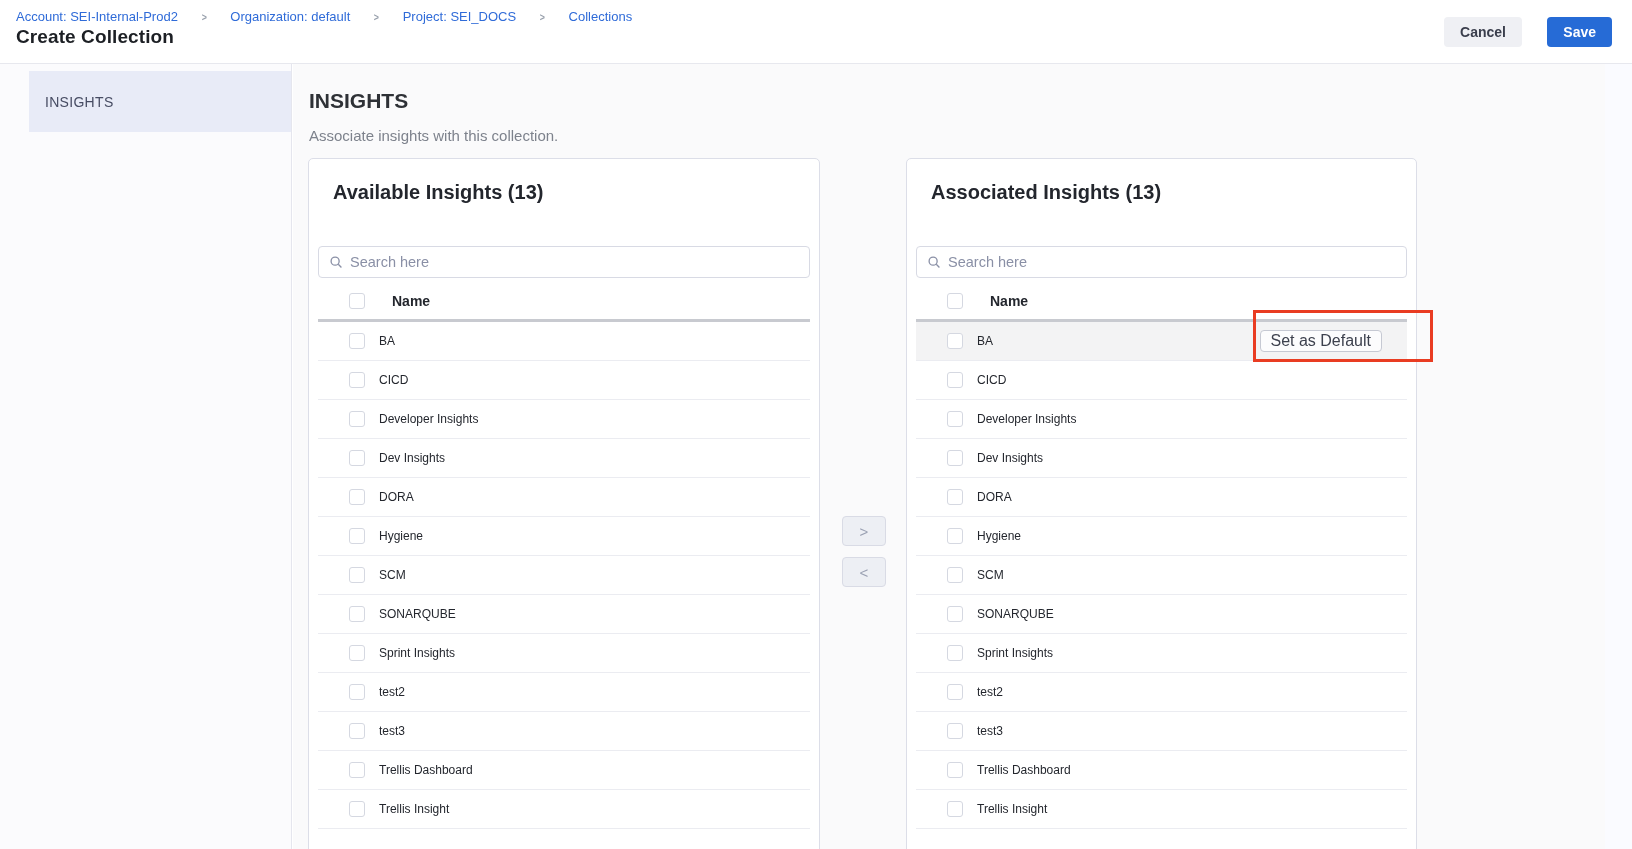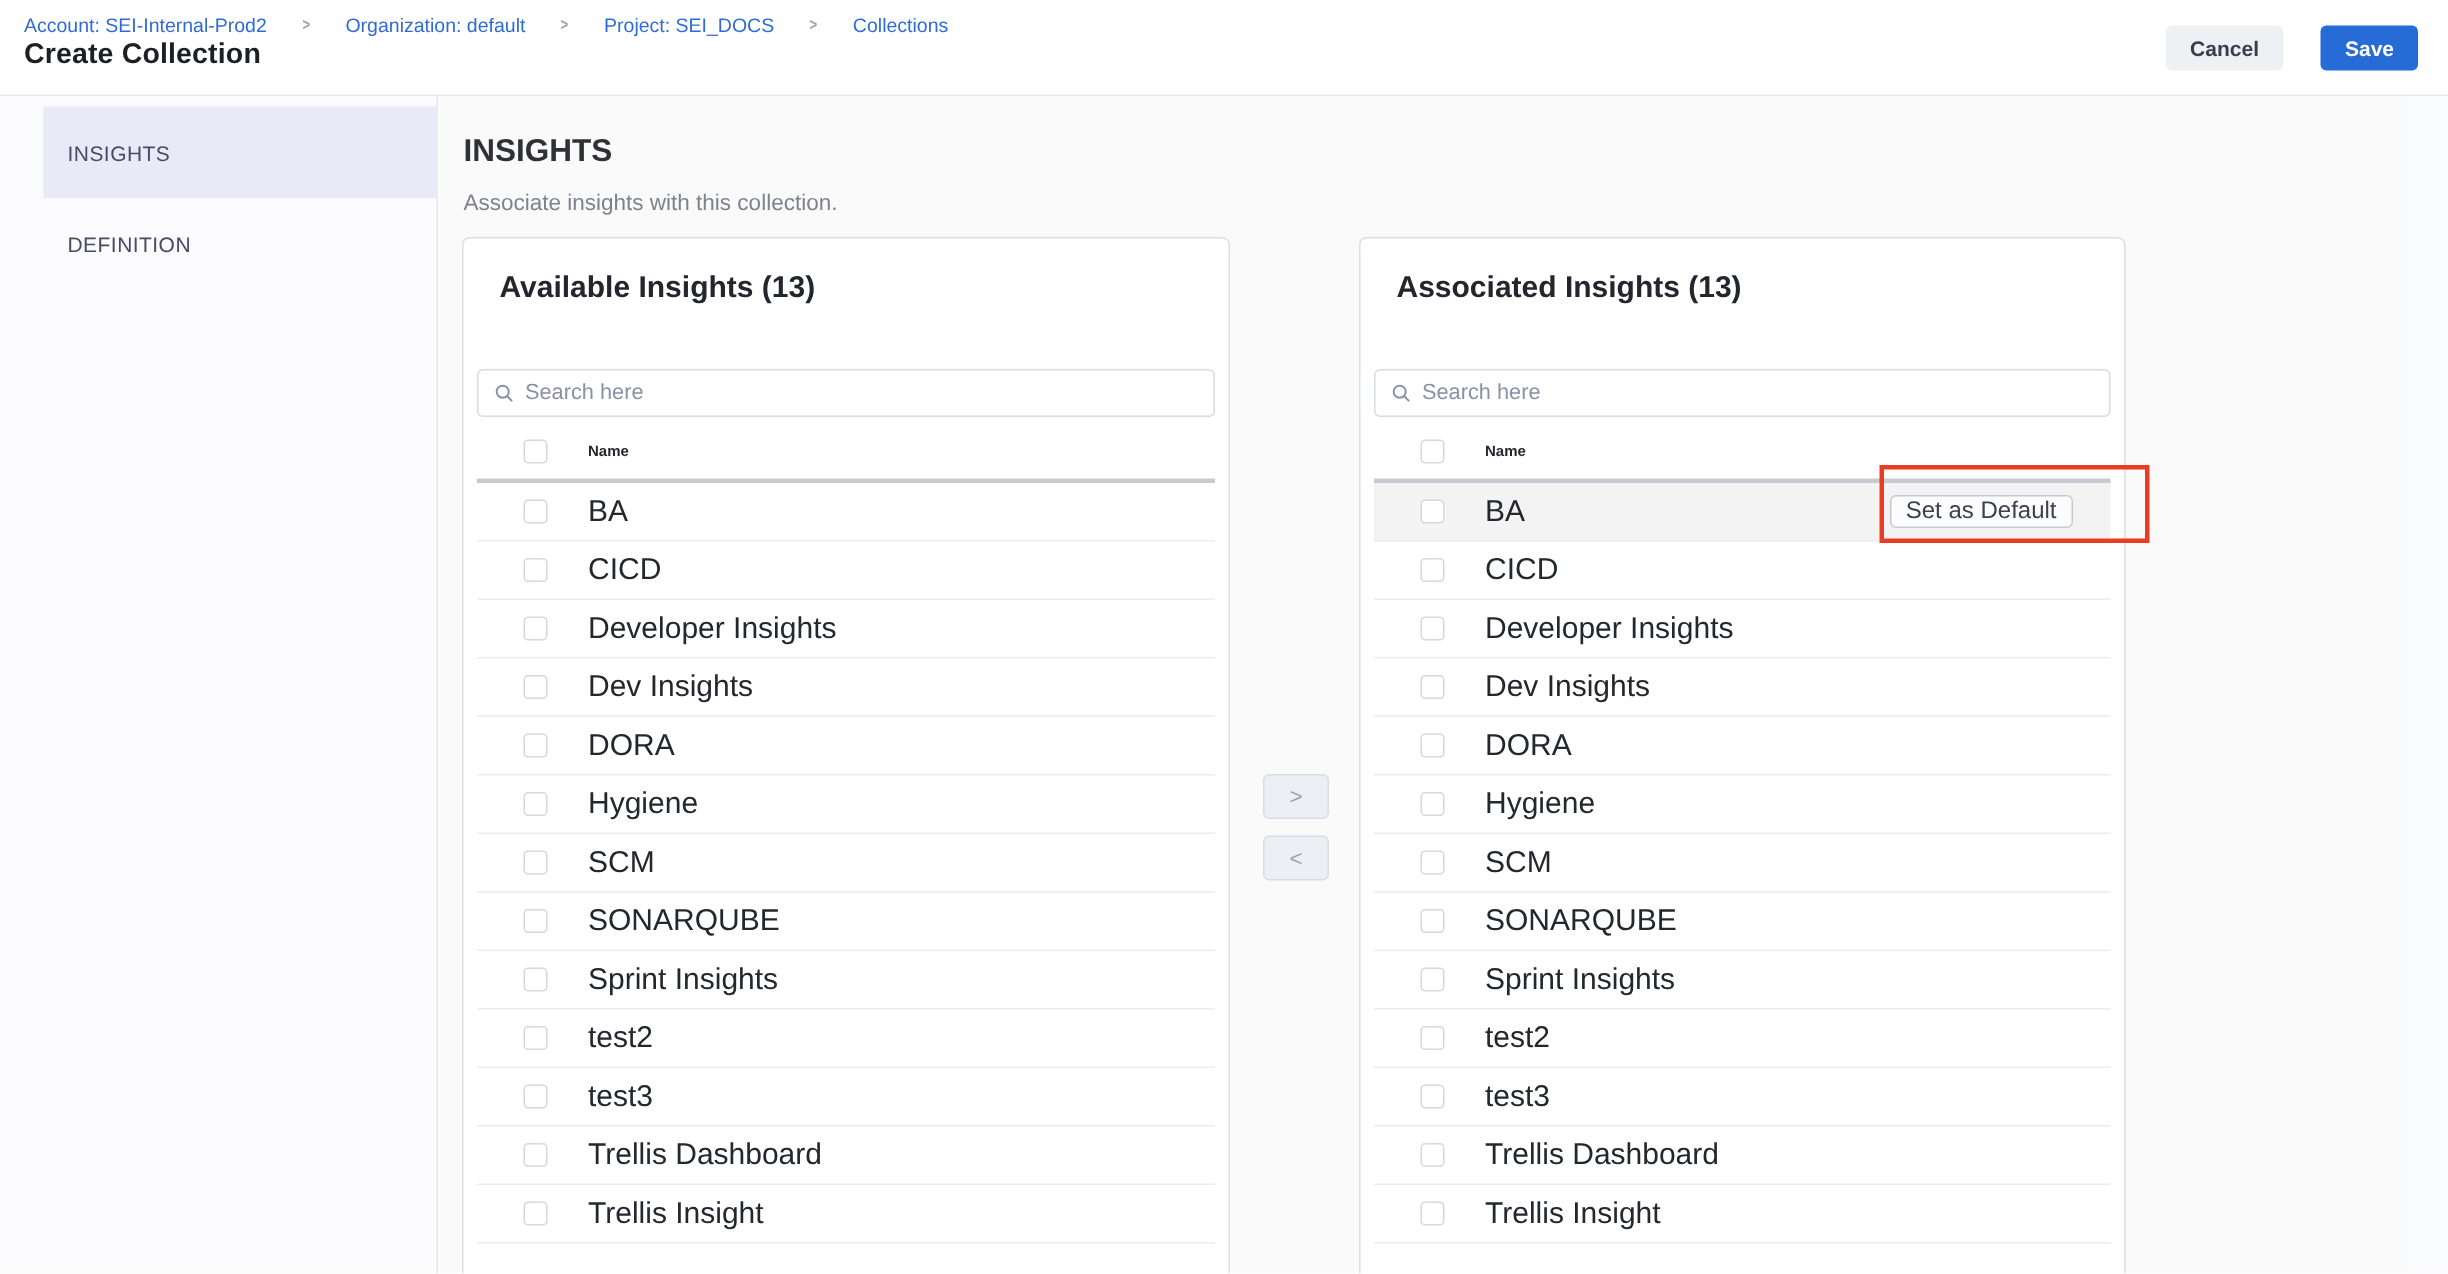--- a/index.html
+++ b/index.html
@@ -135,7 +135,6 @@
 
 <div class="sidebar">
   <div class="side-item active">INSIGHTS</div>
-  <div class="side-item">DEFINITION</div>
 </div>
 
 <div class="content">

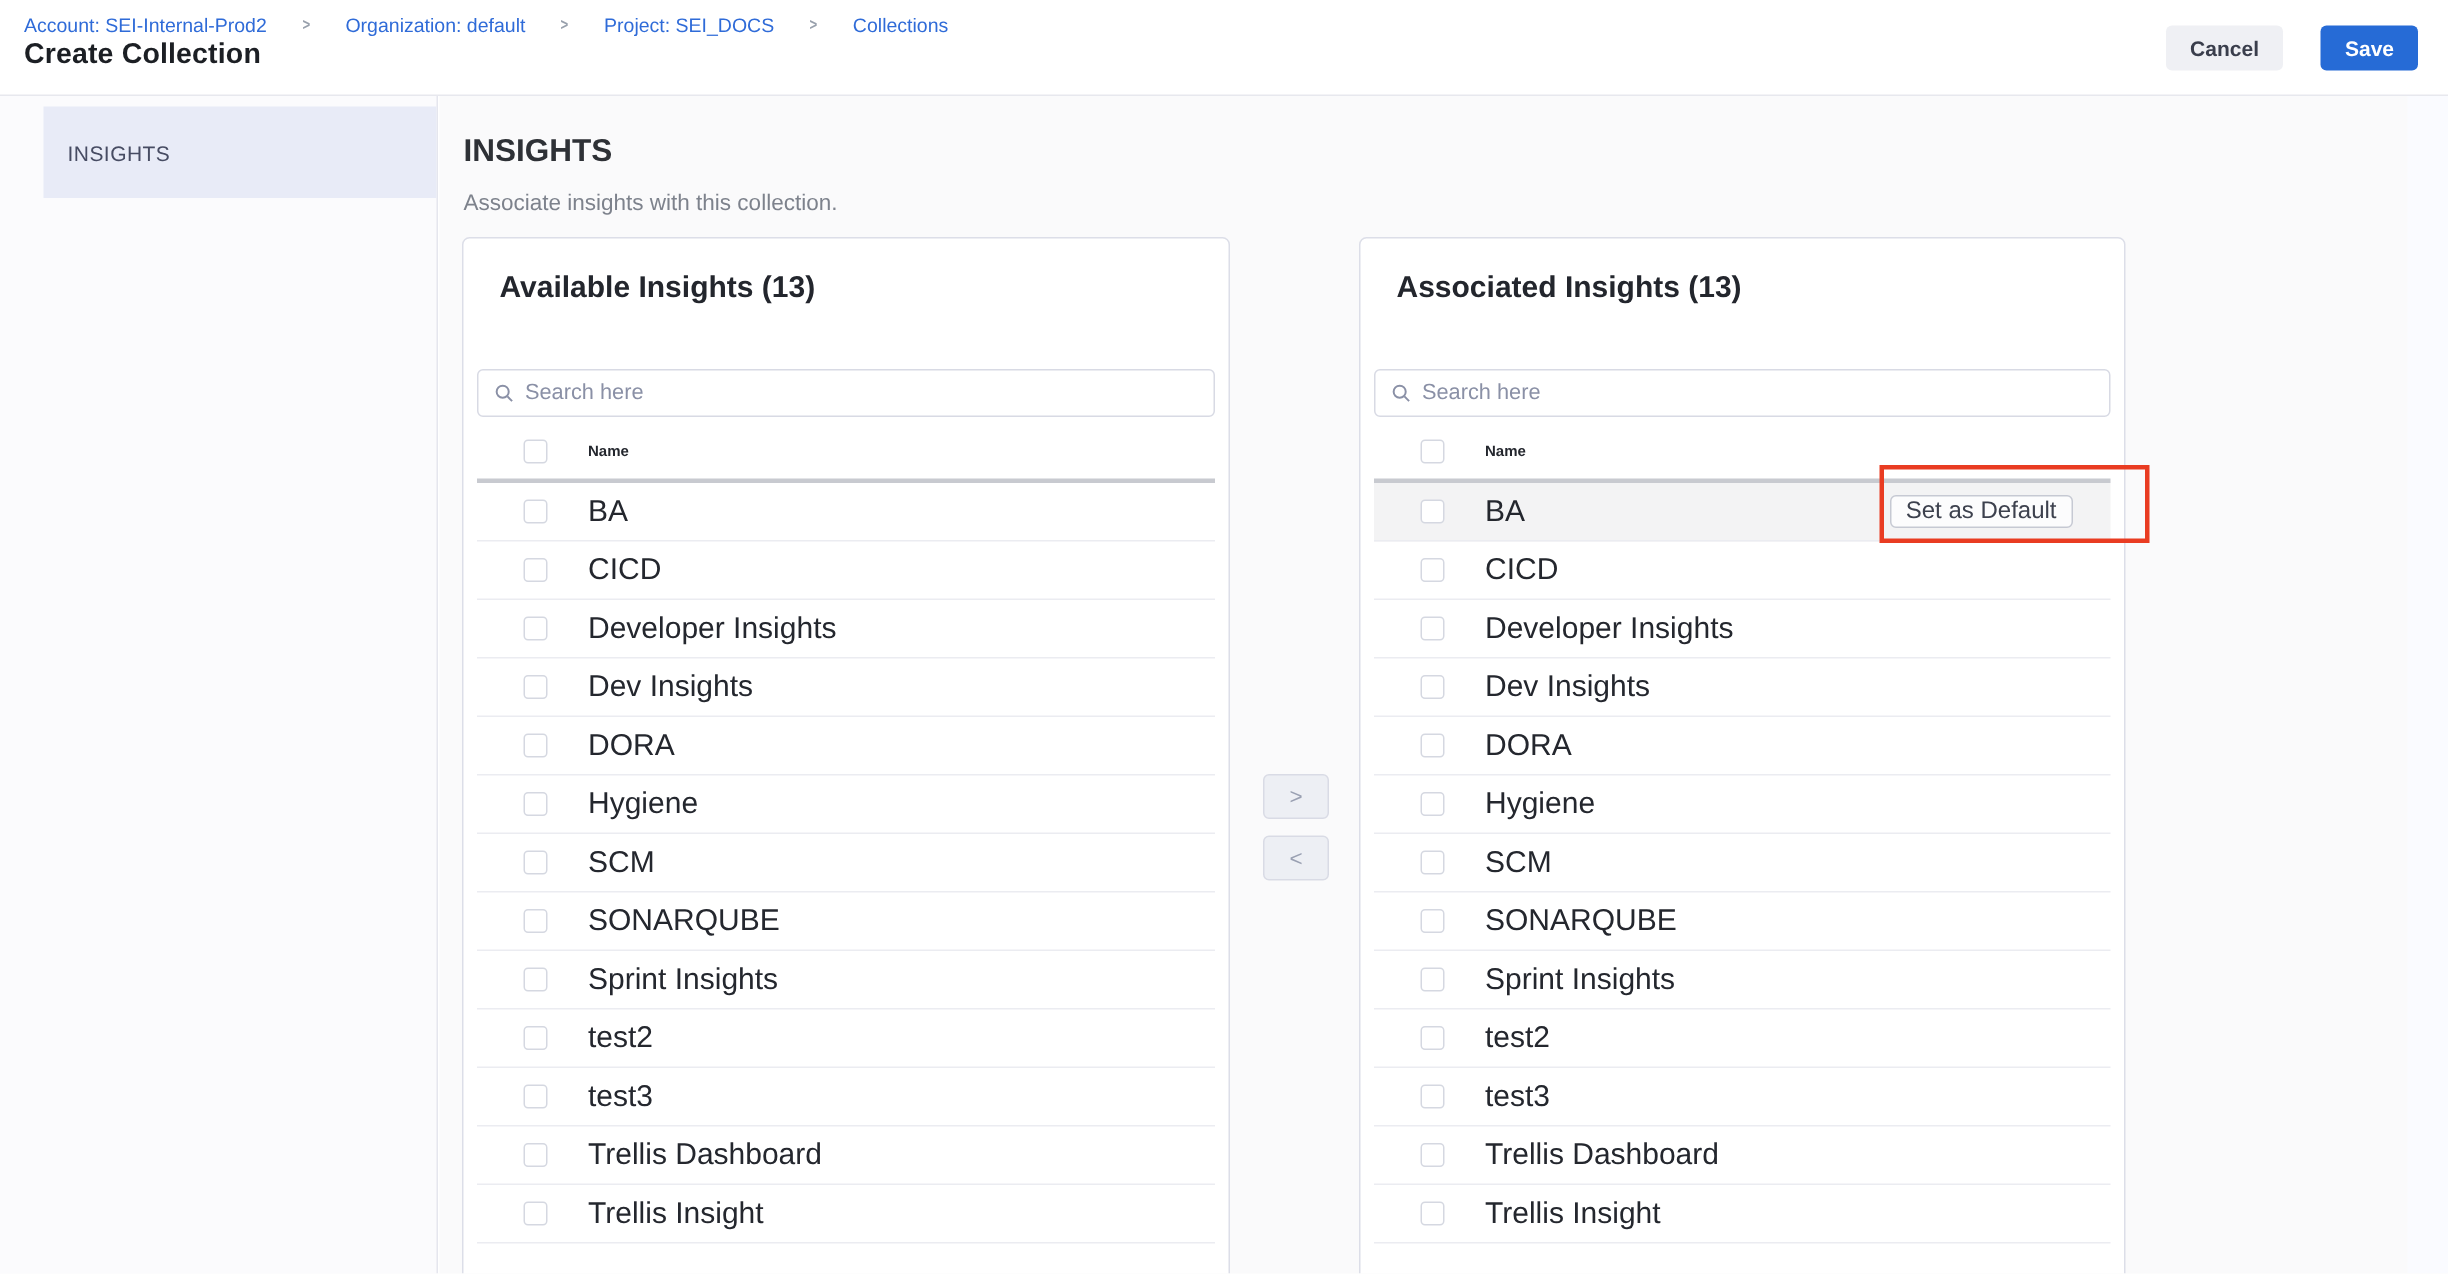--- a/index.html
+++ b/index.html
@@ -89,7 +89,7 @@
     border: 1px solid #d5d8e1; border-radius: 3px; background: #fff; cursor: pointer;
   }
   .row-label { margin-left: 27px; font-size: 20px; color: #24272e; }
-  .hdr-label { margin-left: 27px; font-size: 10px; font-weight: 700; color: #23262d; }
+  .hdr-label { margin-left: 27px; font-size: 14px; font-weight: 700; color: #23262d; }
   .set-default-btn {
     position: absolute; right: 25px; top: 50%; transform: translateY(-50%);
     height: 22px; padding: 0 10px;

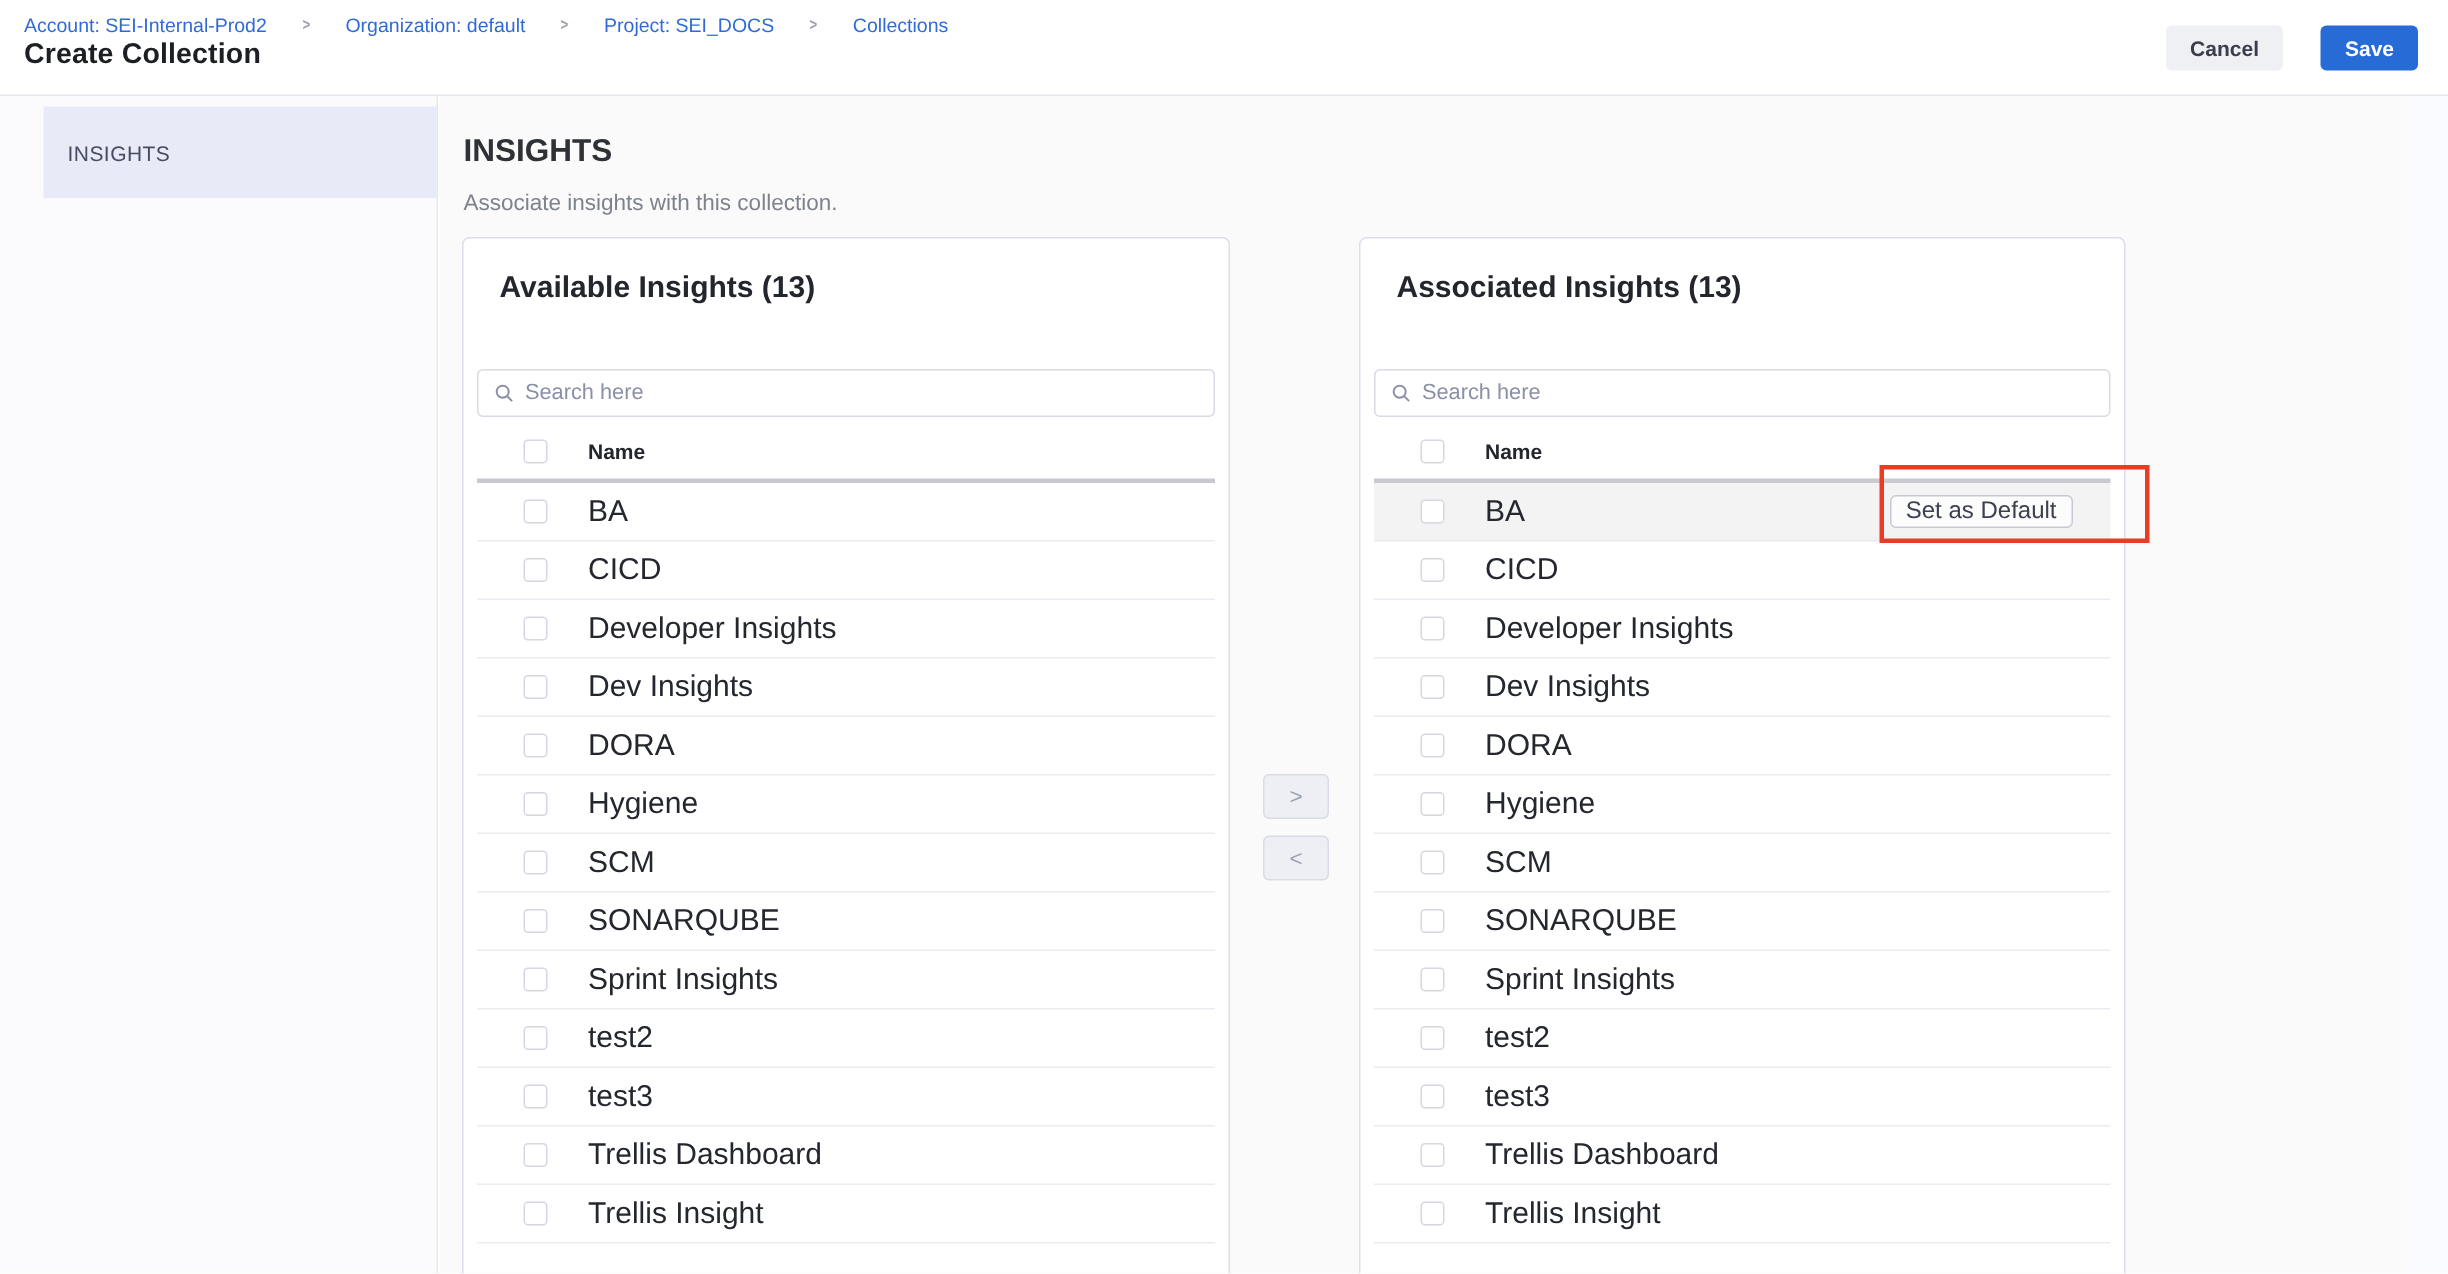--- a/index.html
+++ b/index.html
@@ -88,7 +88,7 @@
     width: 16px; height: 16px; flex: none;
     border: 1px solid #d5d8e1; border-radius: 3px; background: #fff; cursor: pointer;
   }
-  .row-label { margin-left: 27px; font-size: 20px; color: #24272e; }
+  .row-label { margin-left: 14px; font-size: 12px; color: #24272e; }
   .hdr-label { margin-left: 27px; font-size: 14px; font-weight: 700; color: #23262d; }
   .set-default-btn {
     position: absolute; right: 25px; top: 50%; transform: translateY(-50%);

